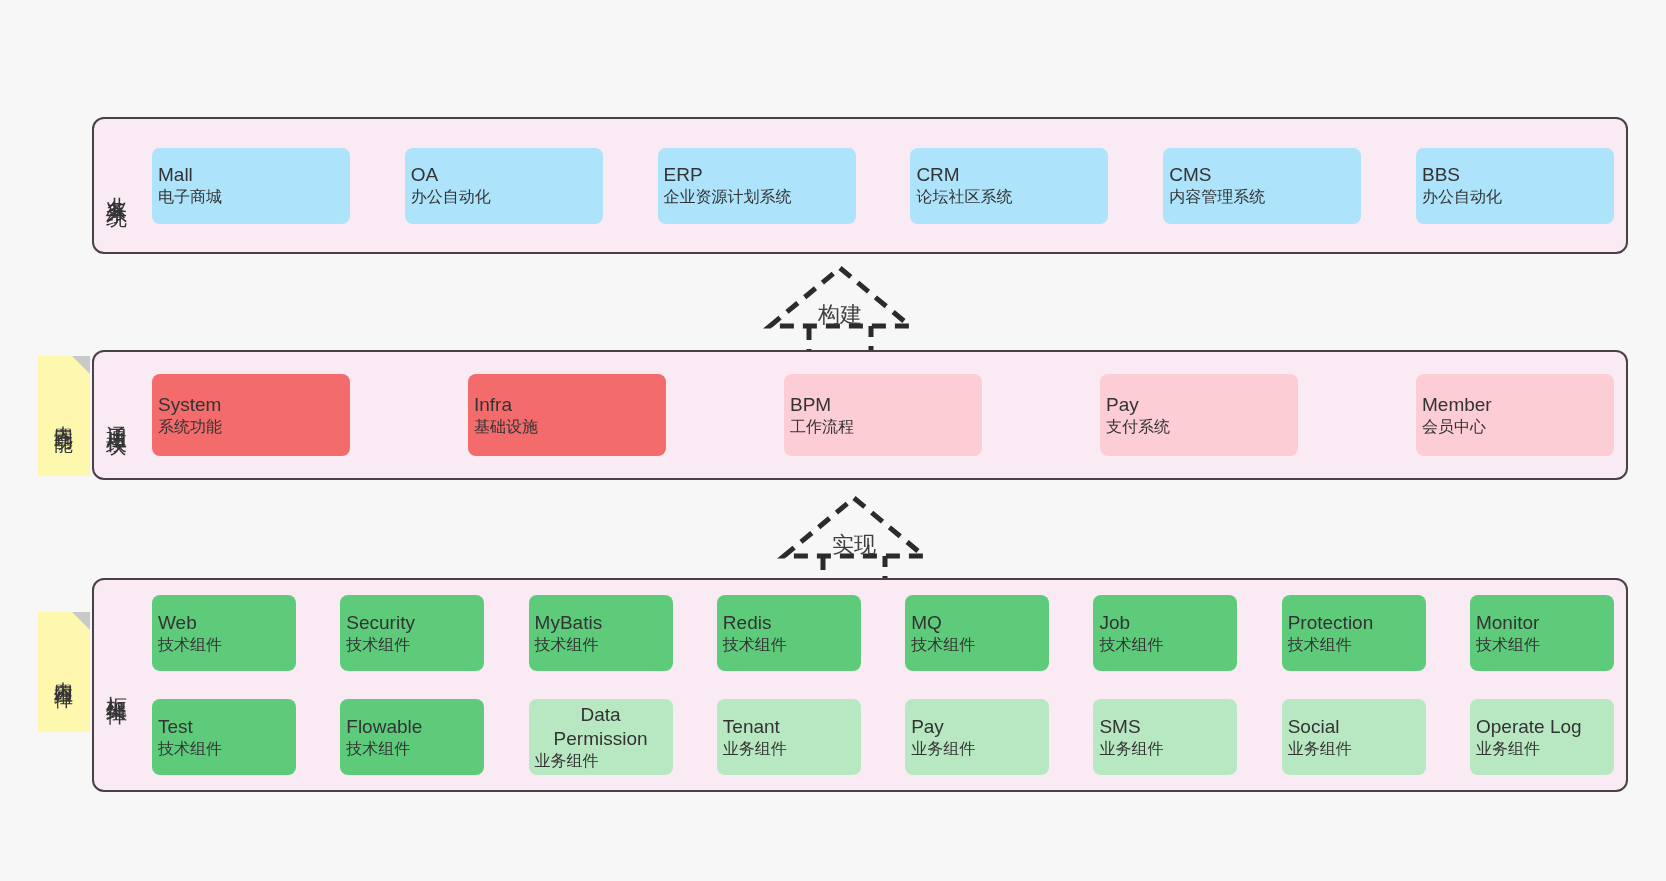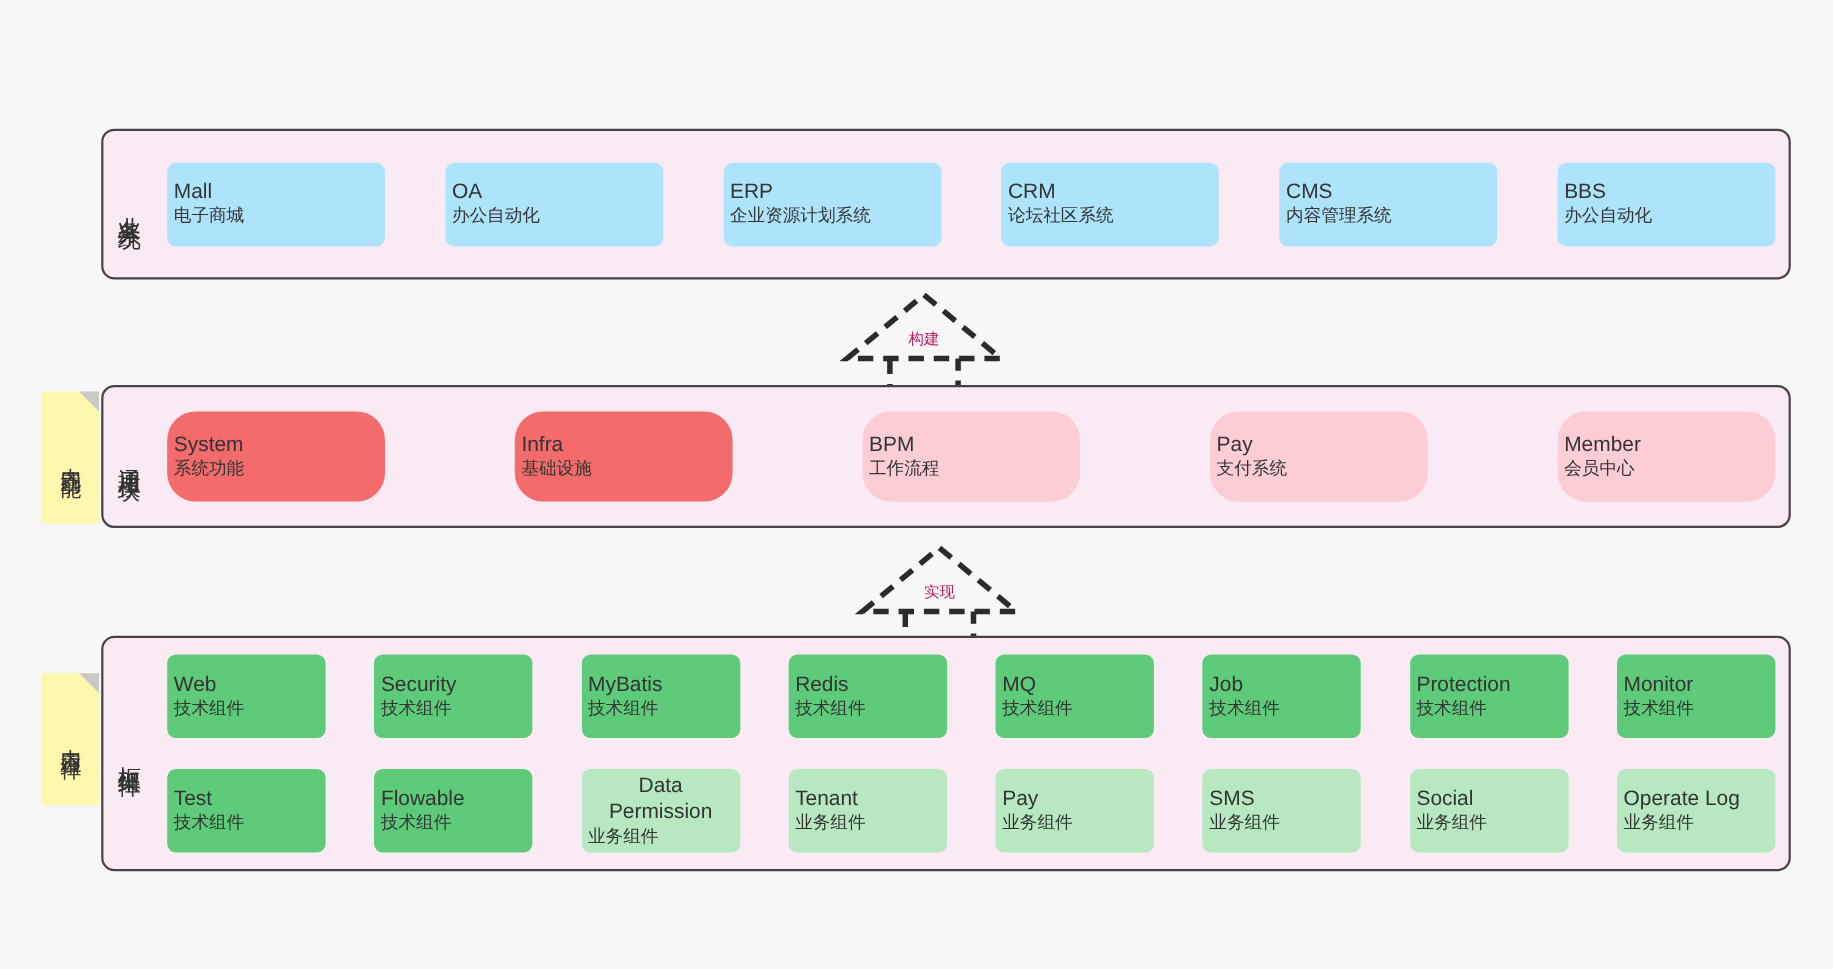--- a/index.html
+++ b/index.html
@@ -134,8 +134,8 @@
     left: 0; right: 0;
     top: 38px;
     text-align: center;
-    font-size: 14px;
-    color: #be185d;
+    font-size: 22px;
+    color: #404040;
     user-select: none;
     pointer-events: none;
   }

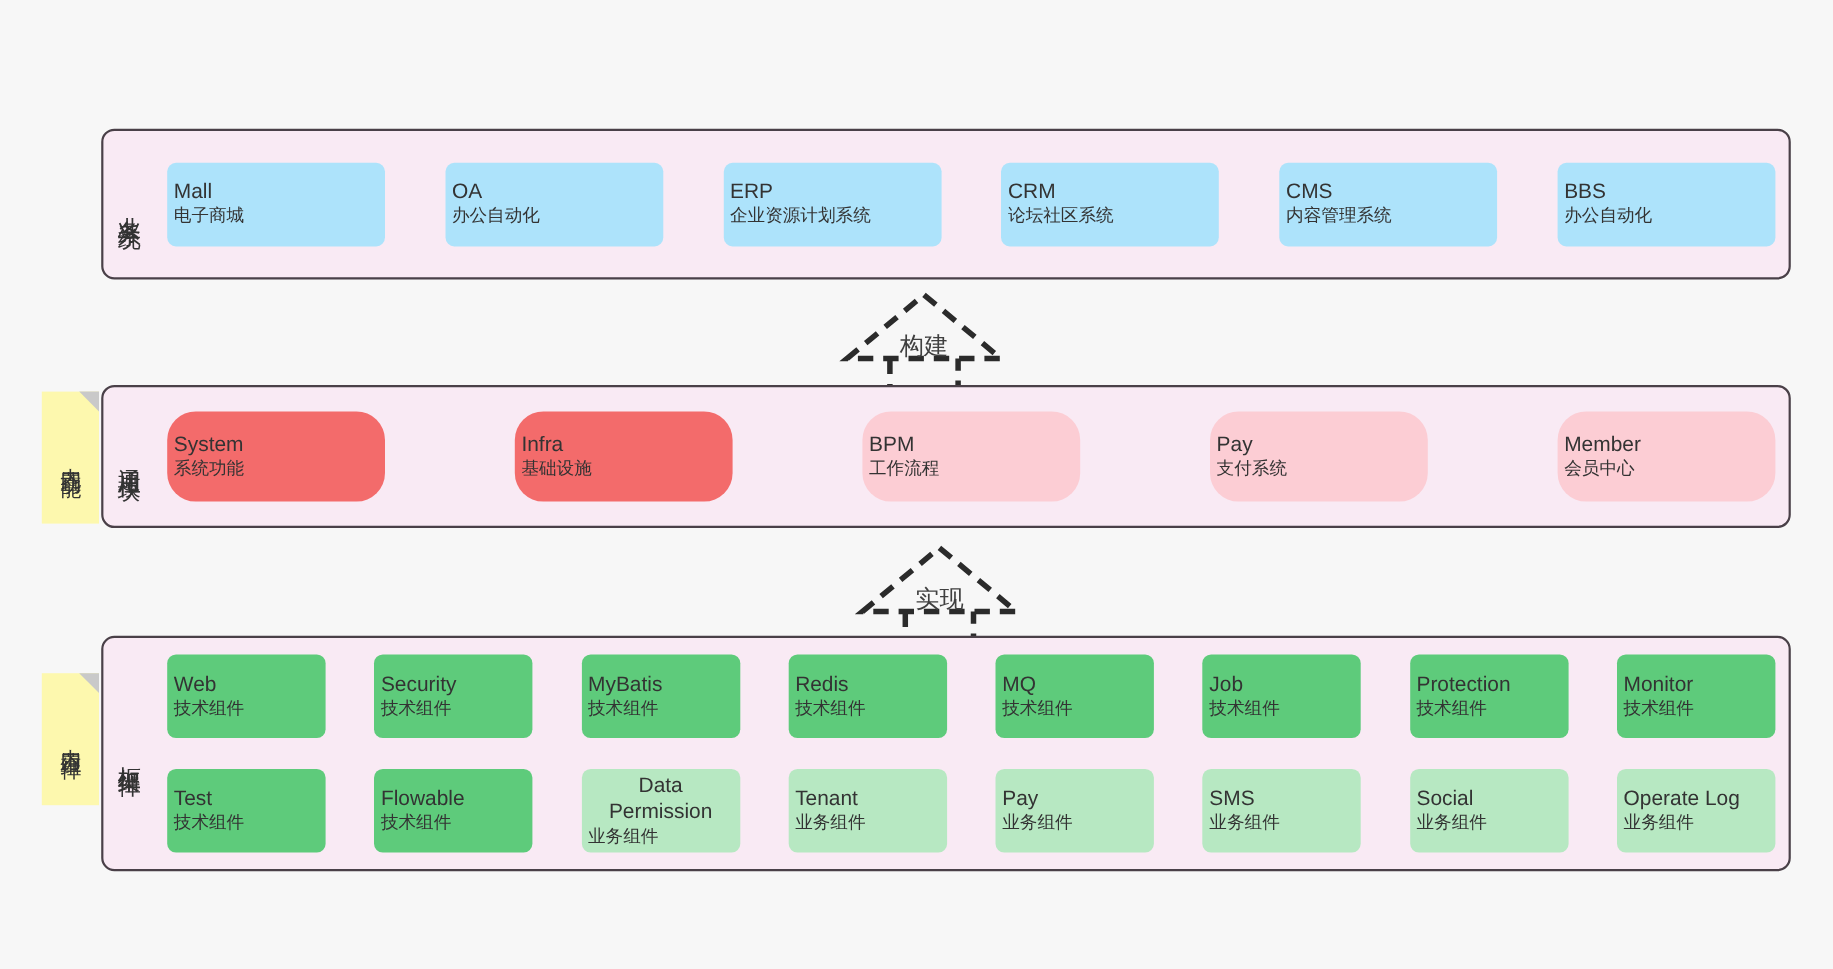--- a/index.html
+++ b/index.html
@@ -76,7 +76,6 @@
   .row-mod .card {
     width: 198px;
     height: 82px;
-    border-radius: 26px;
   }
   .c-red   { background: #f36b6b; }
   .c-pink  { background: #fccdd4; }

